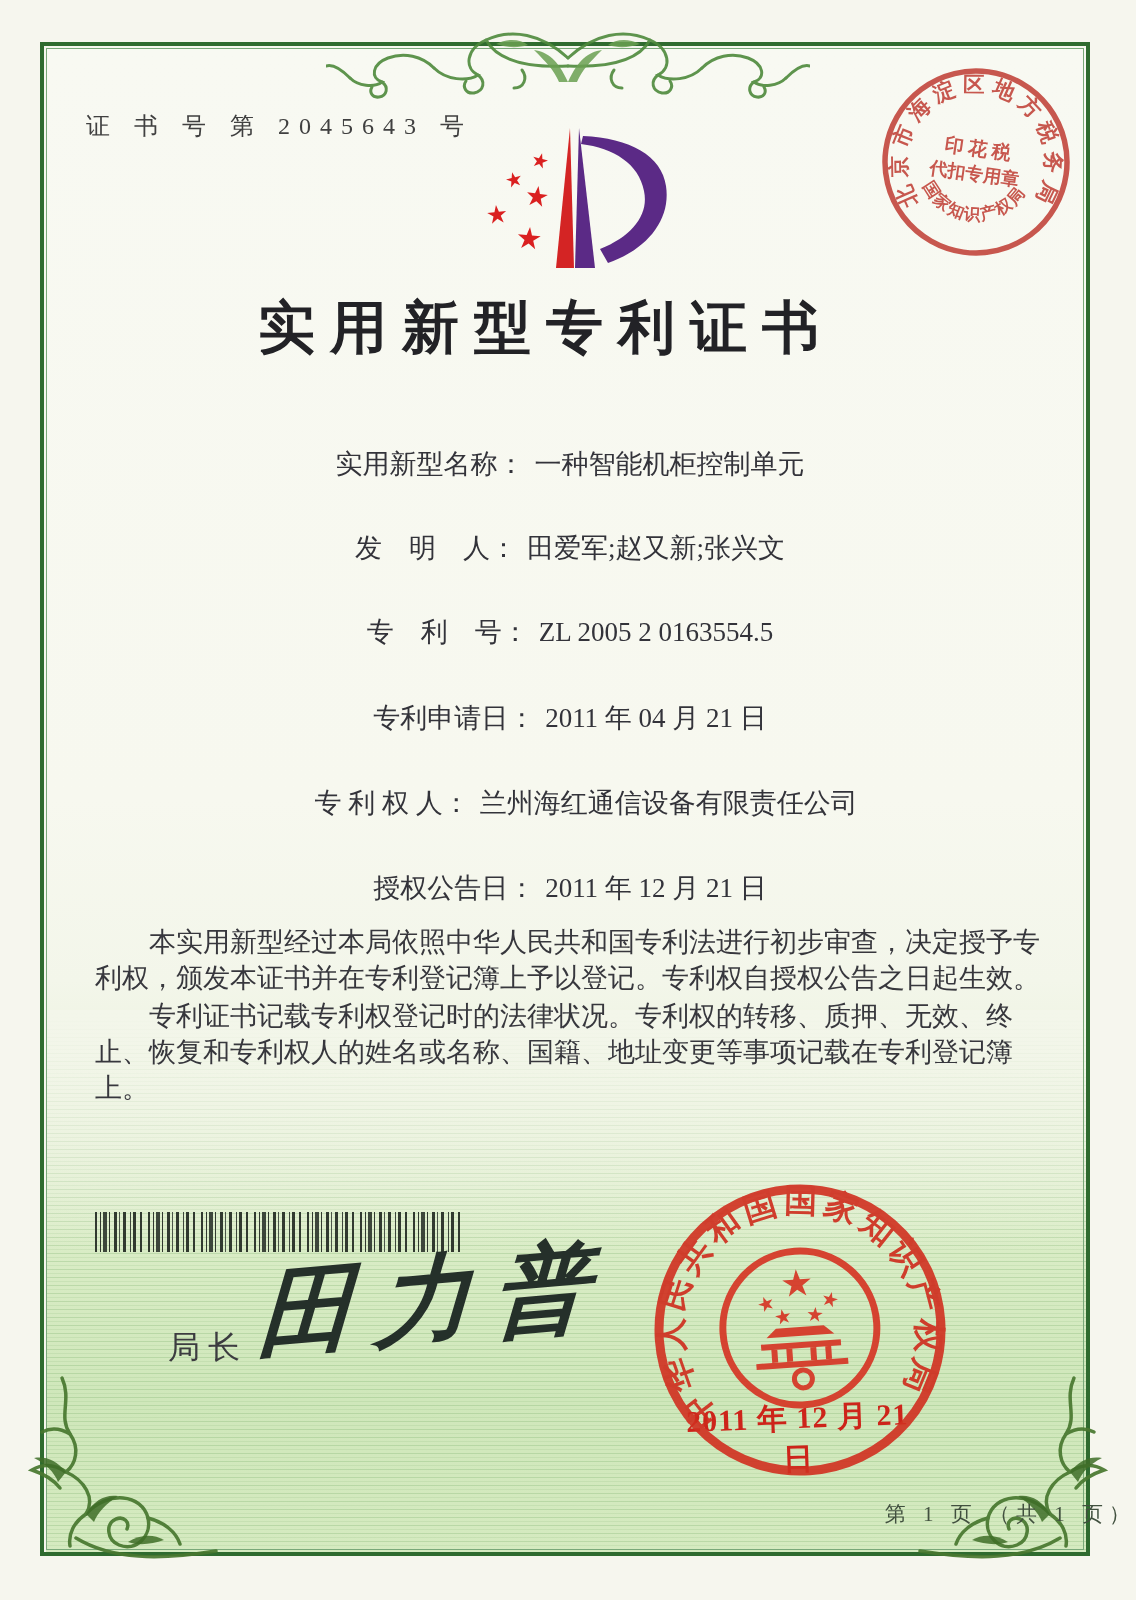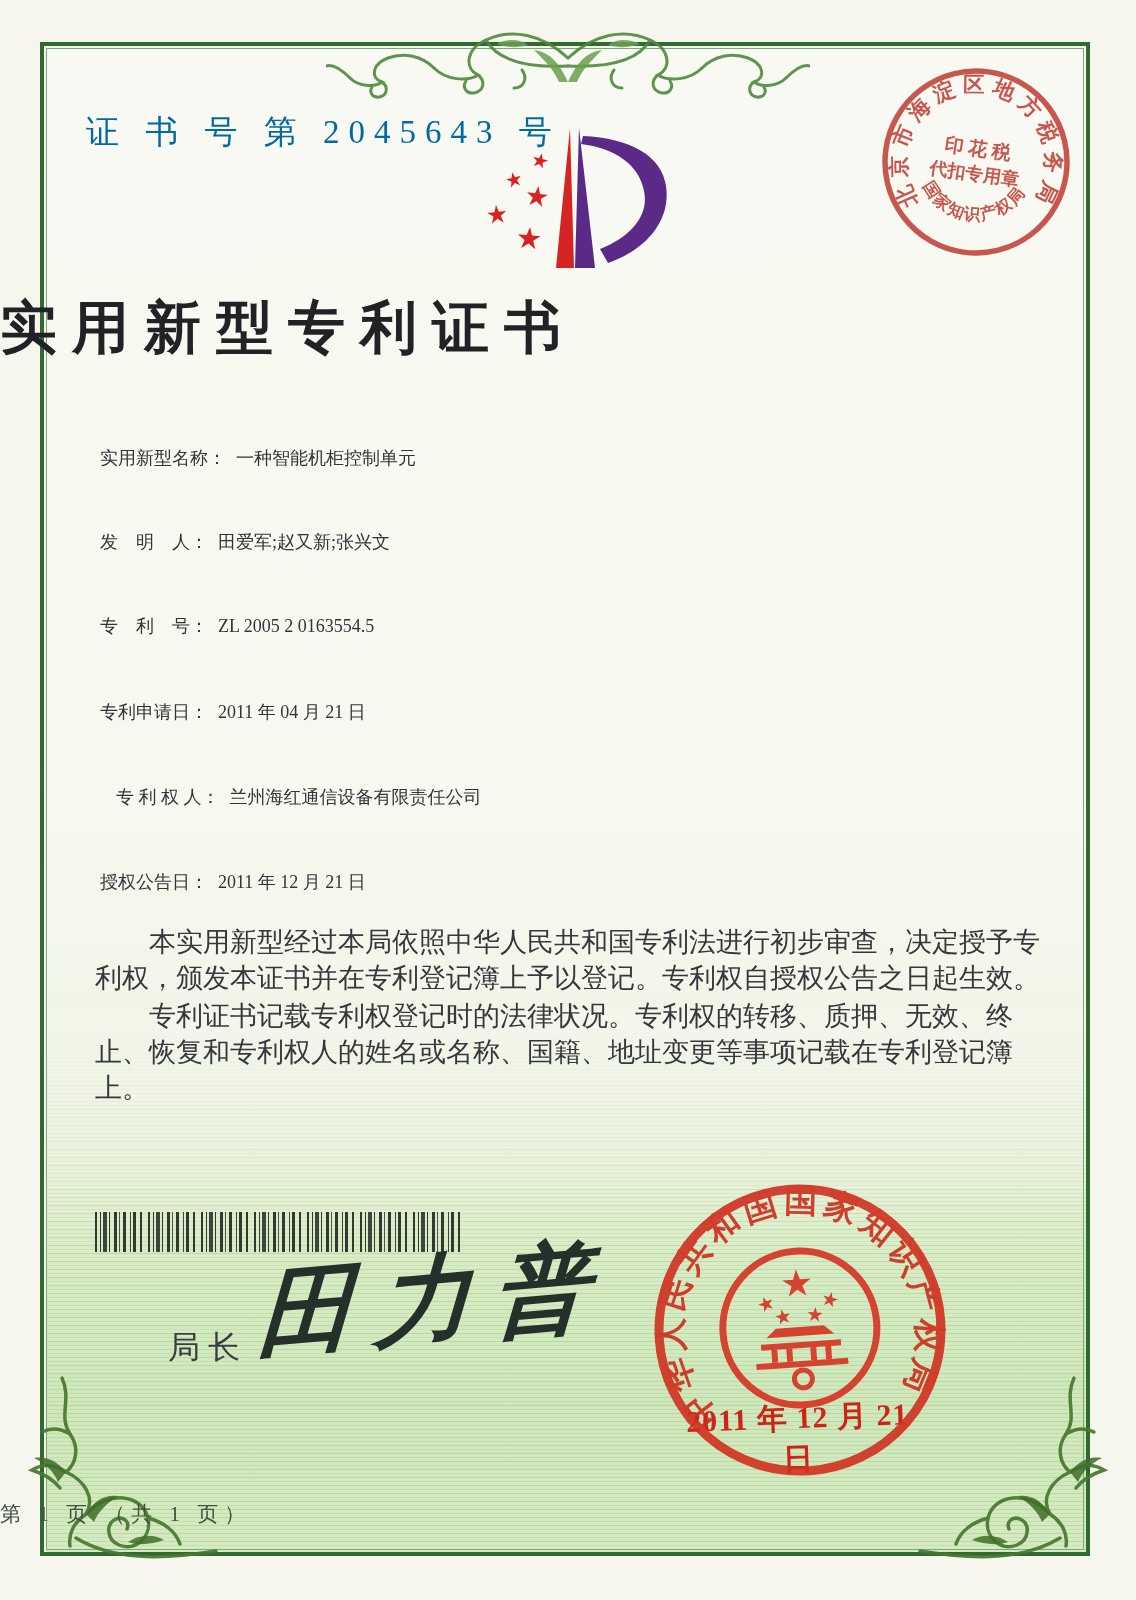--- a/index.html
+++ b/index.html
@@ -48,7 +48,7 @@
 
   .cert-number {
     left:86px; top:110px;
-    font-size:33px; letter-spacing:9px; color:#0369a1;font-family:Liberation Serif, serif;
+    font-size:24px; letter-spacing:9px; color:#404040;font-family:Liberation Serif, serif;
   }
 
   .title {

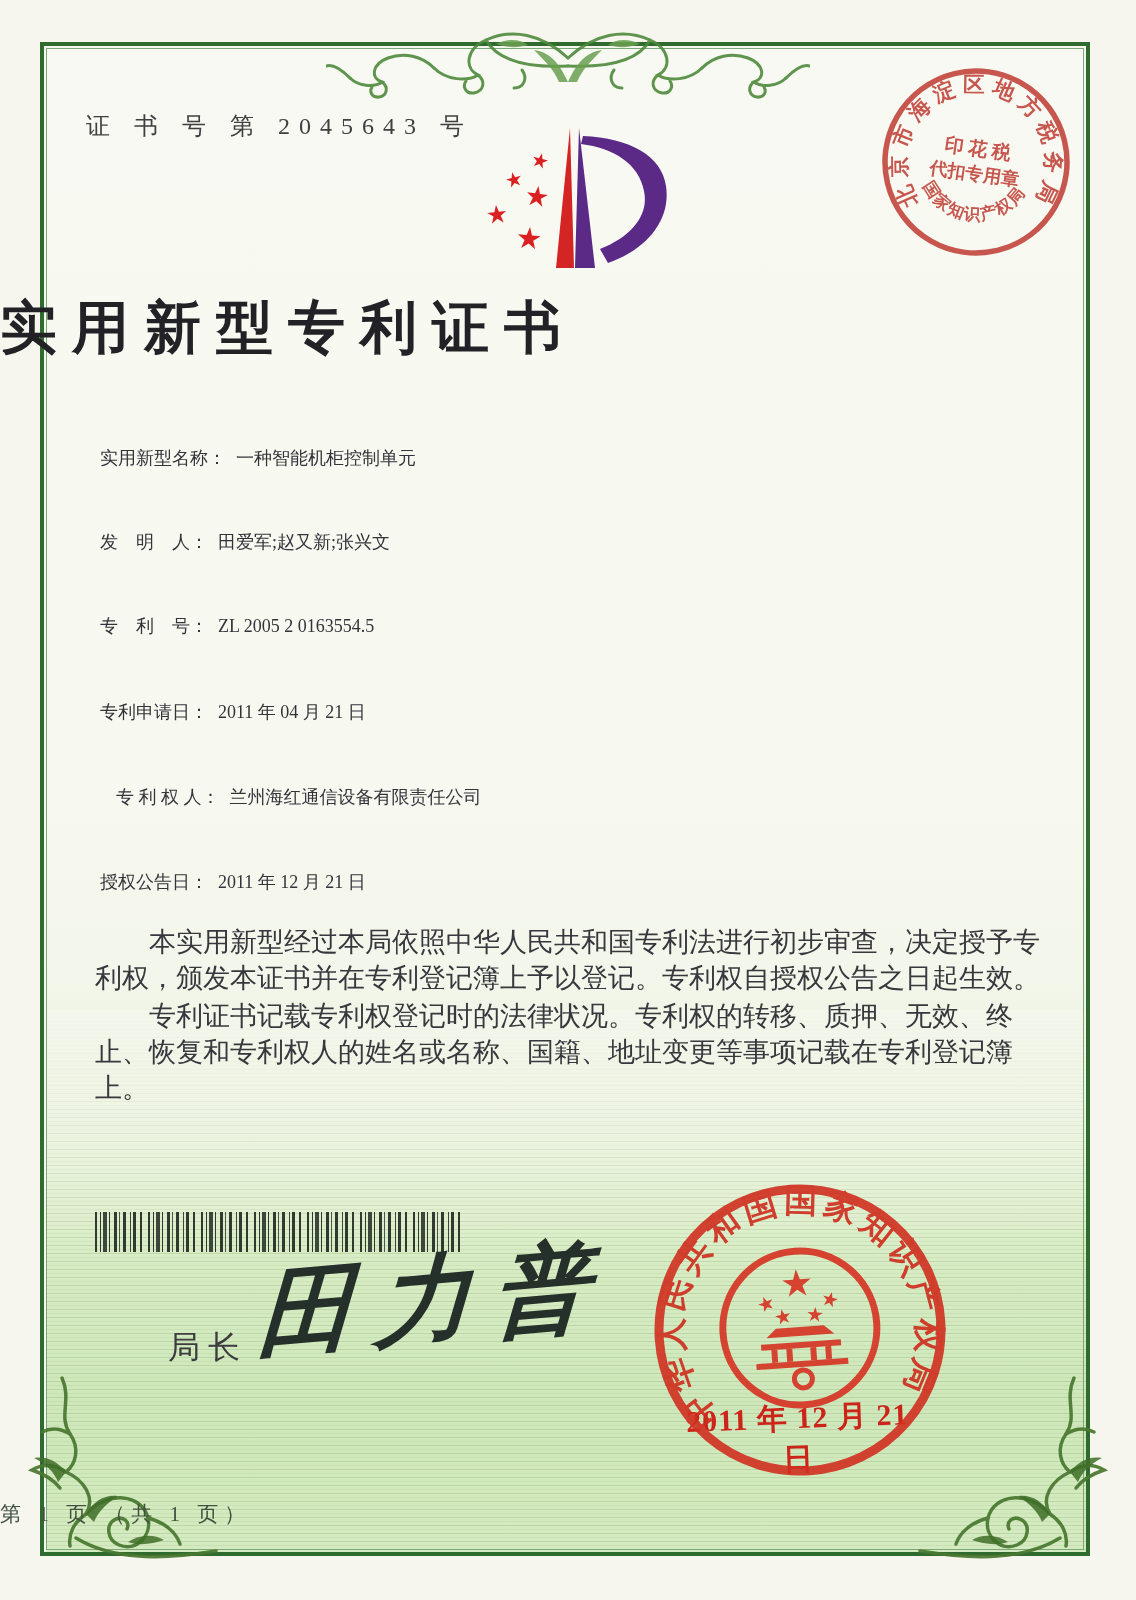--- a/index.html
+++ b/index.html
@@ -52,7 +52,7 @@
   }
 
   .title {
-    left:0; top:290px; width:1092px; text-align:left;
+    left:0; top:290px; width:1092px; text-align:center;
     font-size:57px; font-weight:700; letter-spacing:15px; color:#222226;
   }
 

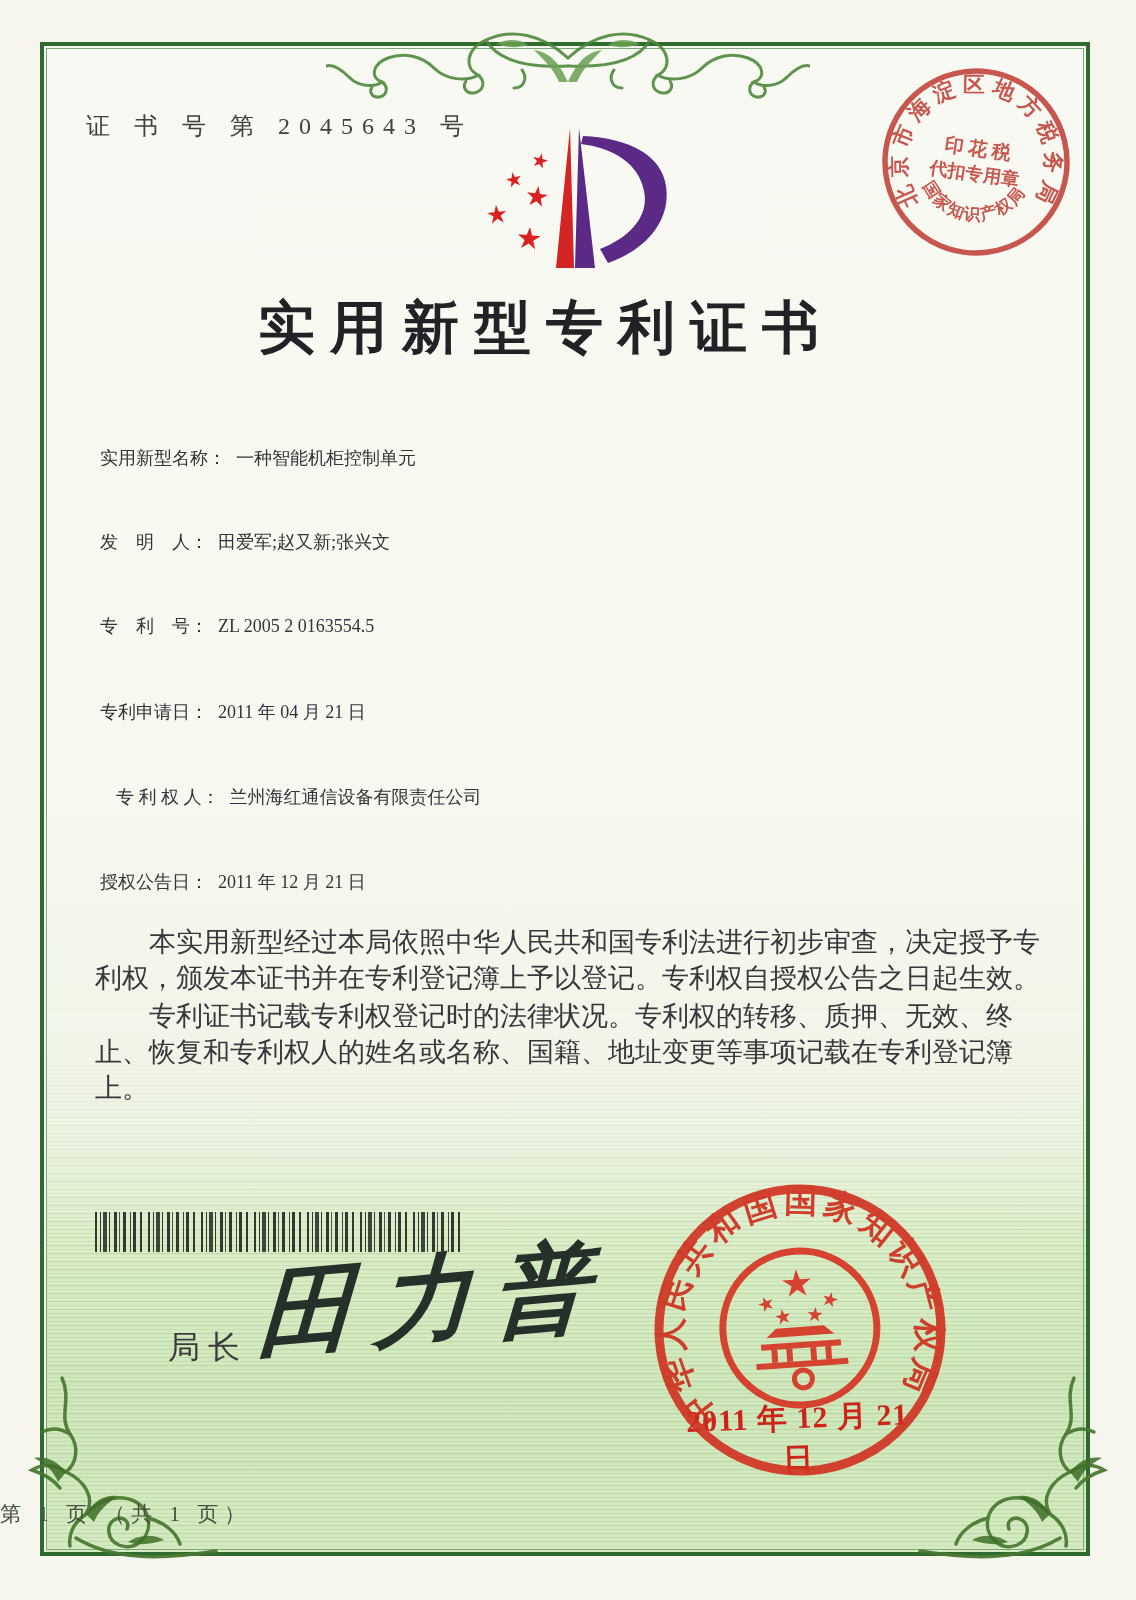--- a/index.html
+++ b/index.html
@@ -56,7 +56,7 @@
     font-size:57px; font-weight:700; letter-spacing:15px; color:#222226;
   }
 
-  .field-row { left:100px; width:940px; font-size:18px; color:#33333a; white-space:nowrap; }
+  .field-row { left:100px; width:940px; font-size:27px; color:#33333a; white-space:nowrap;text-align:center; }
   .field-label { display:inline-block; }
   .field-value { display:inline-block; margin-left:10px; }
   .fr0 { top:446px; } .fr1 { top:530px;font-family:Liberation Serif, serif; } .fr2 { top:614px; }

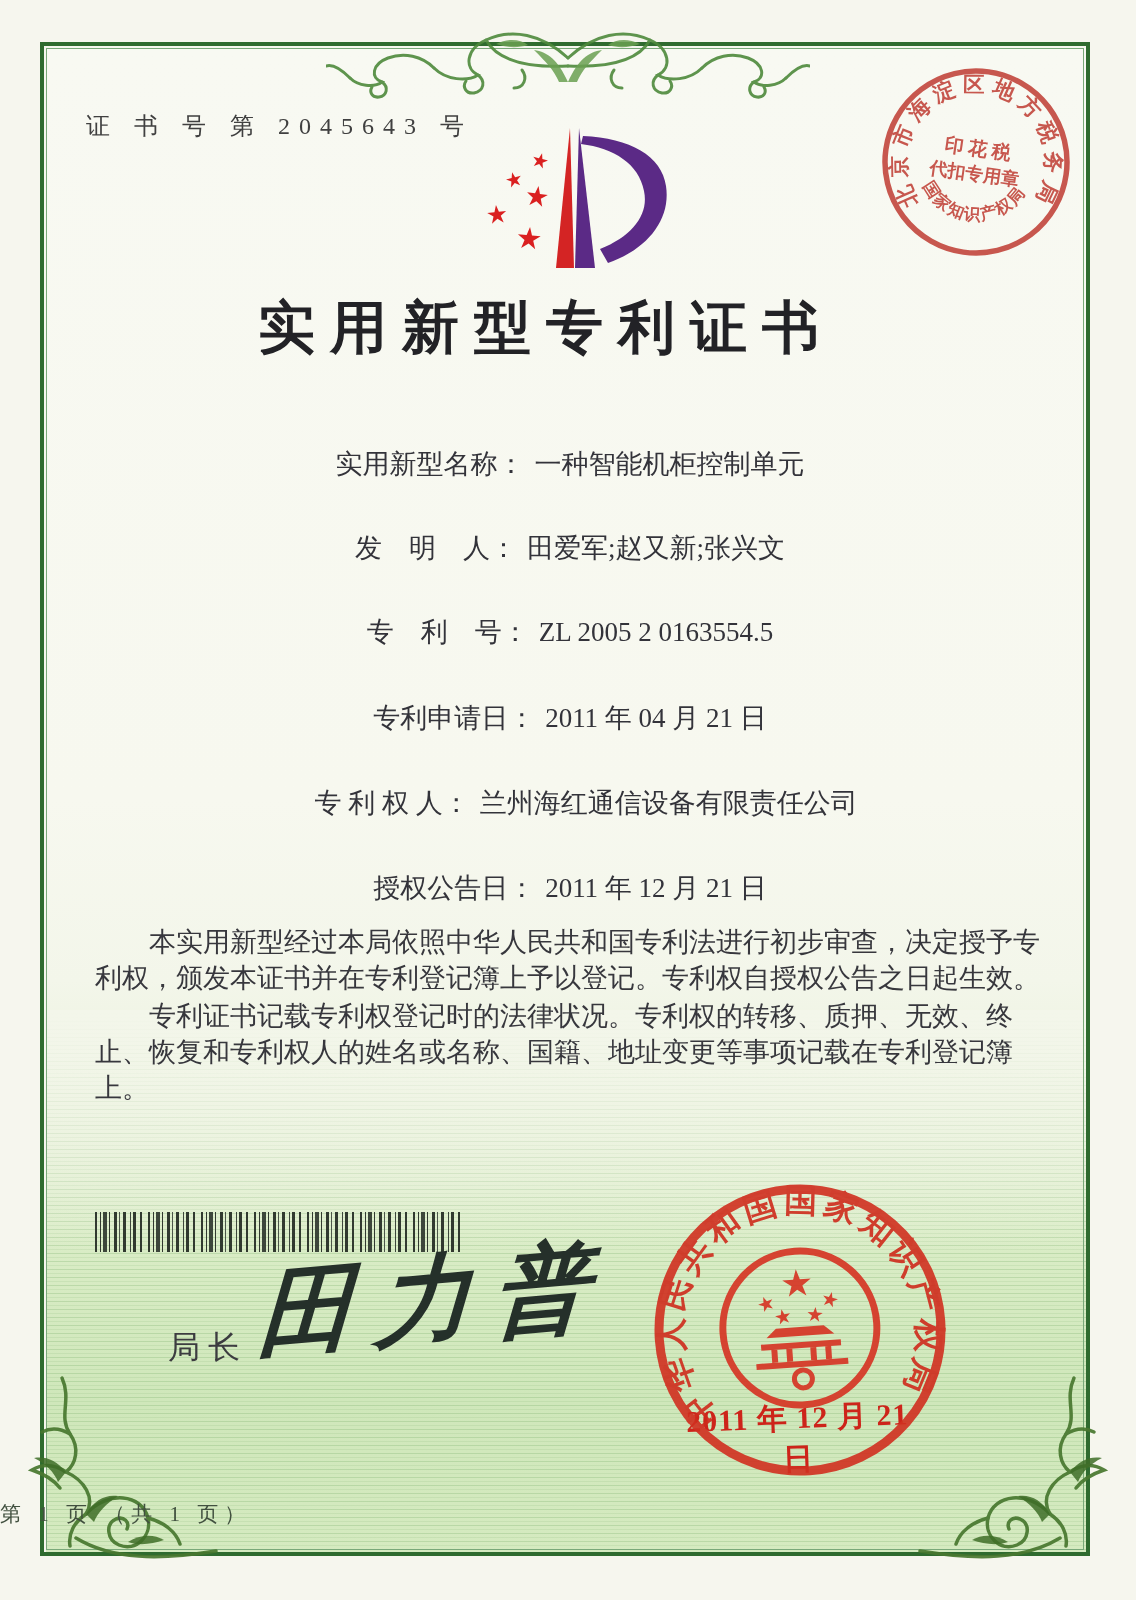--- a/index.html
+++ b/index.html
@@ -105,8 +105,8 @@
   }
 
   .footer {
-    left:0; top:1500px; width:1136px; text-align:left;
-    font-size:21px; letter-spacing:6px; color:#41503f;
+    left:0; top:1500px; width:1136px; text-align:right;
+    font-size:21px; letter-spacing:6px; color:#41503f;padding-left:36px;
   }
 
   svg text { font-family:"Liberation Serif","DejaVu Serif",serif; }

